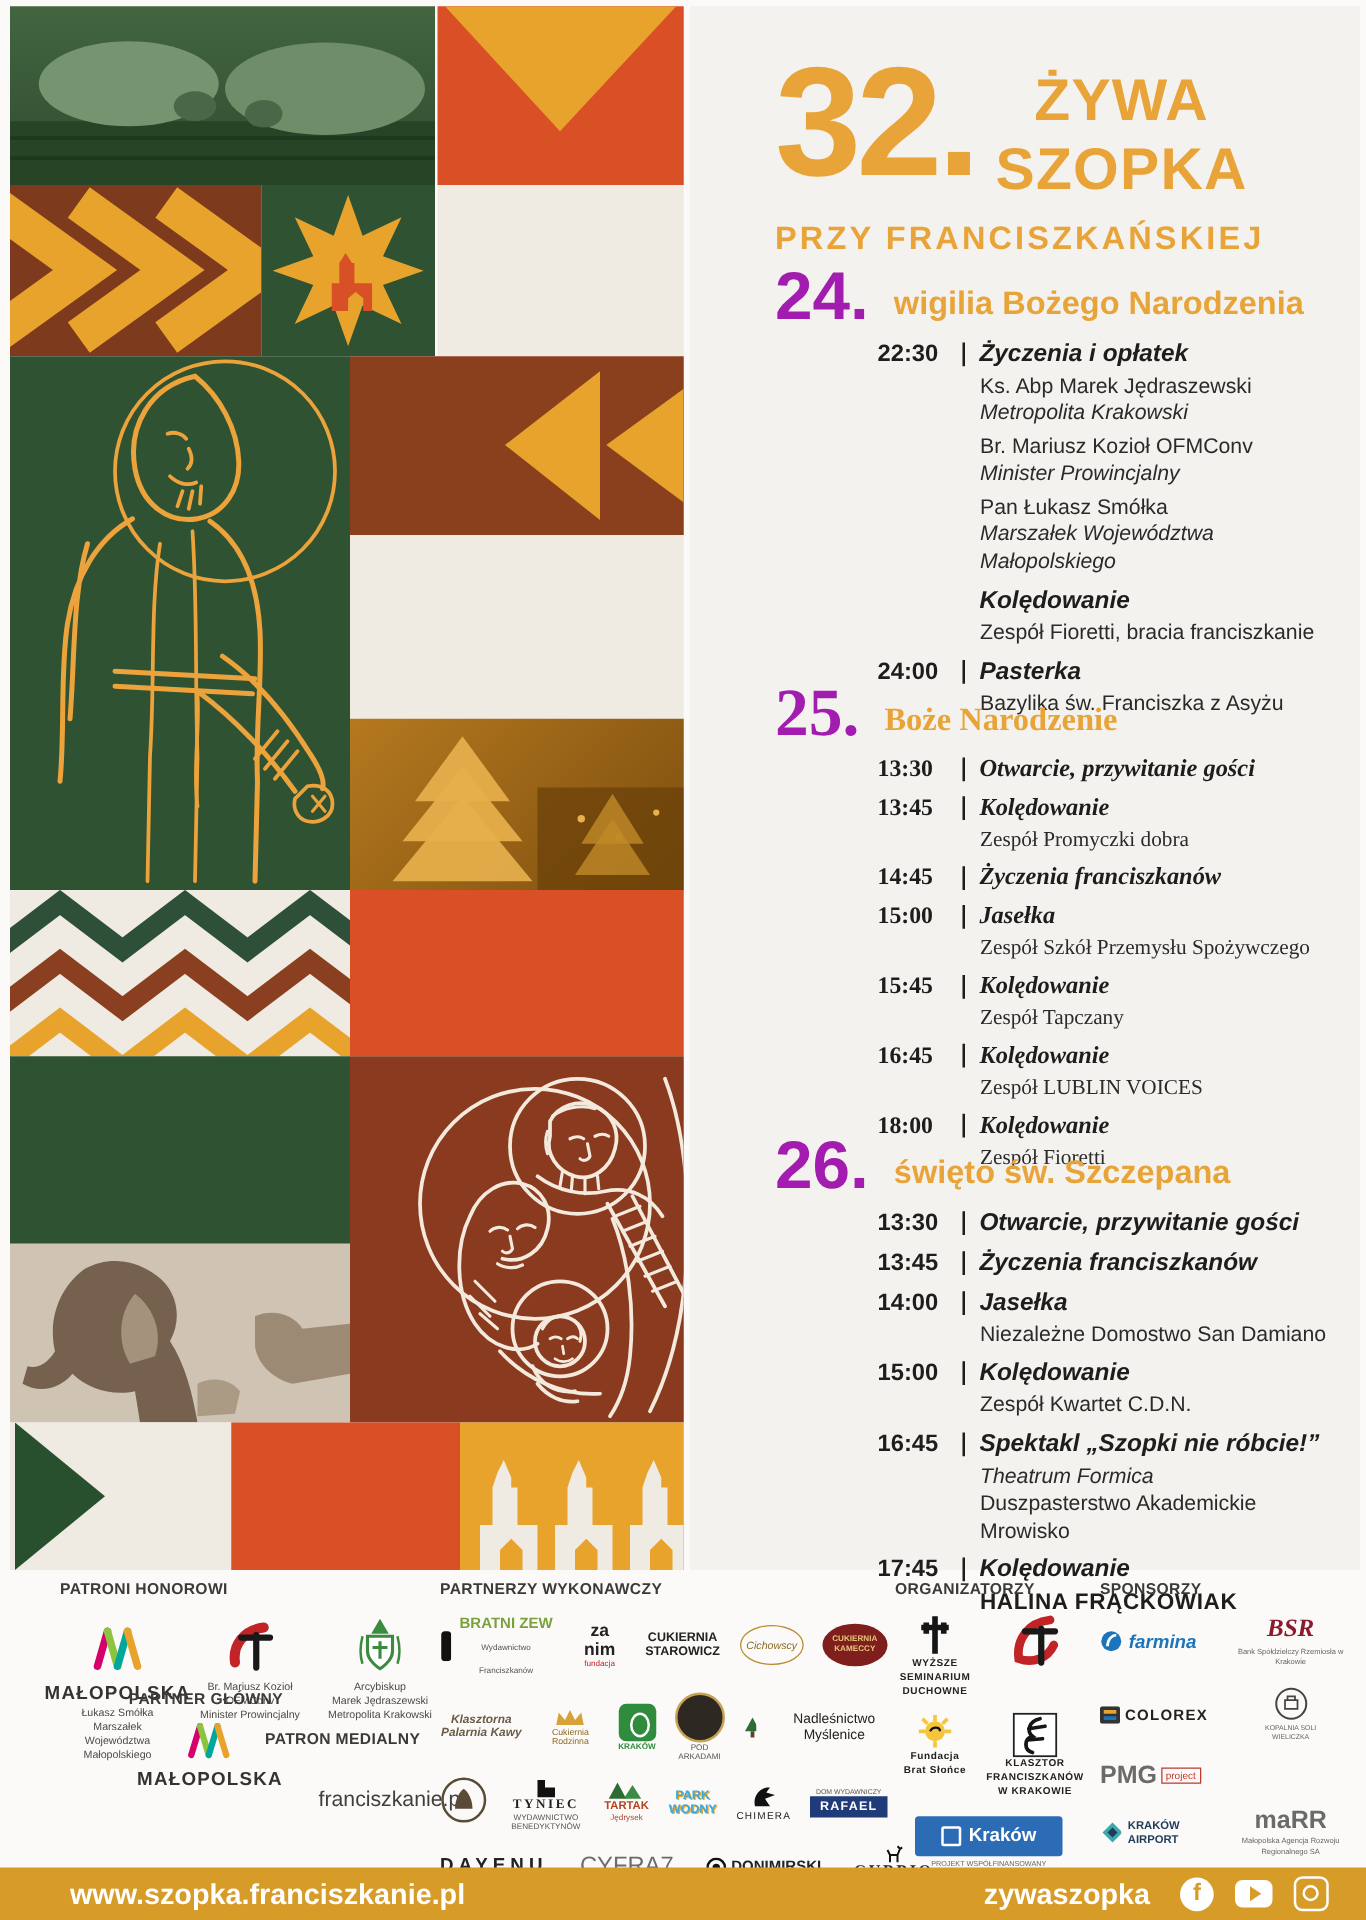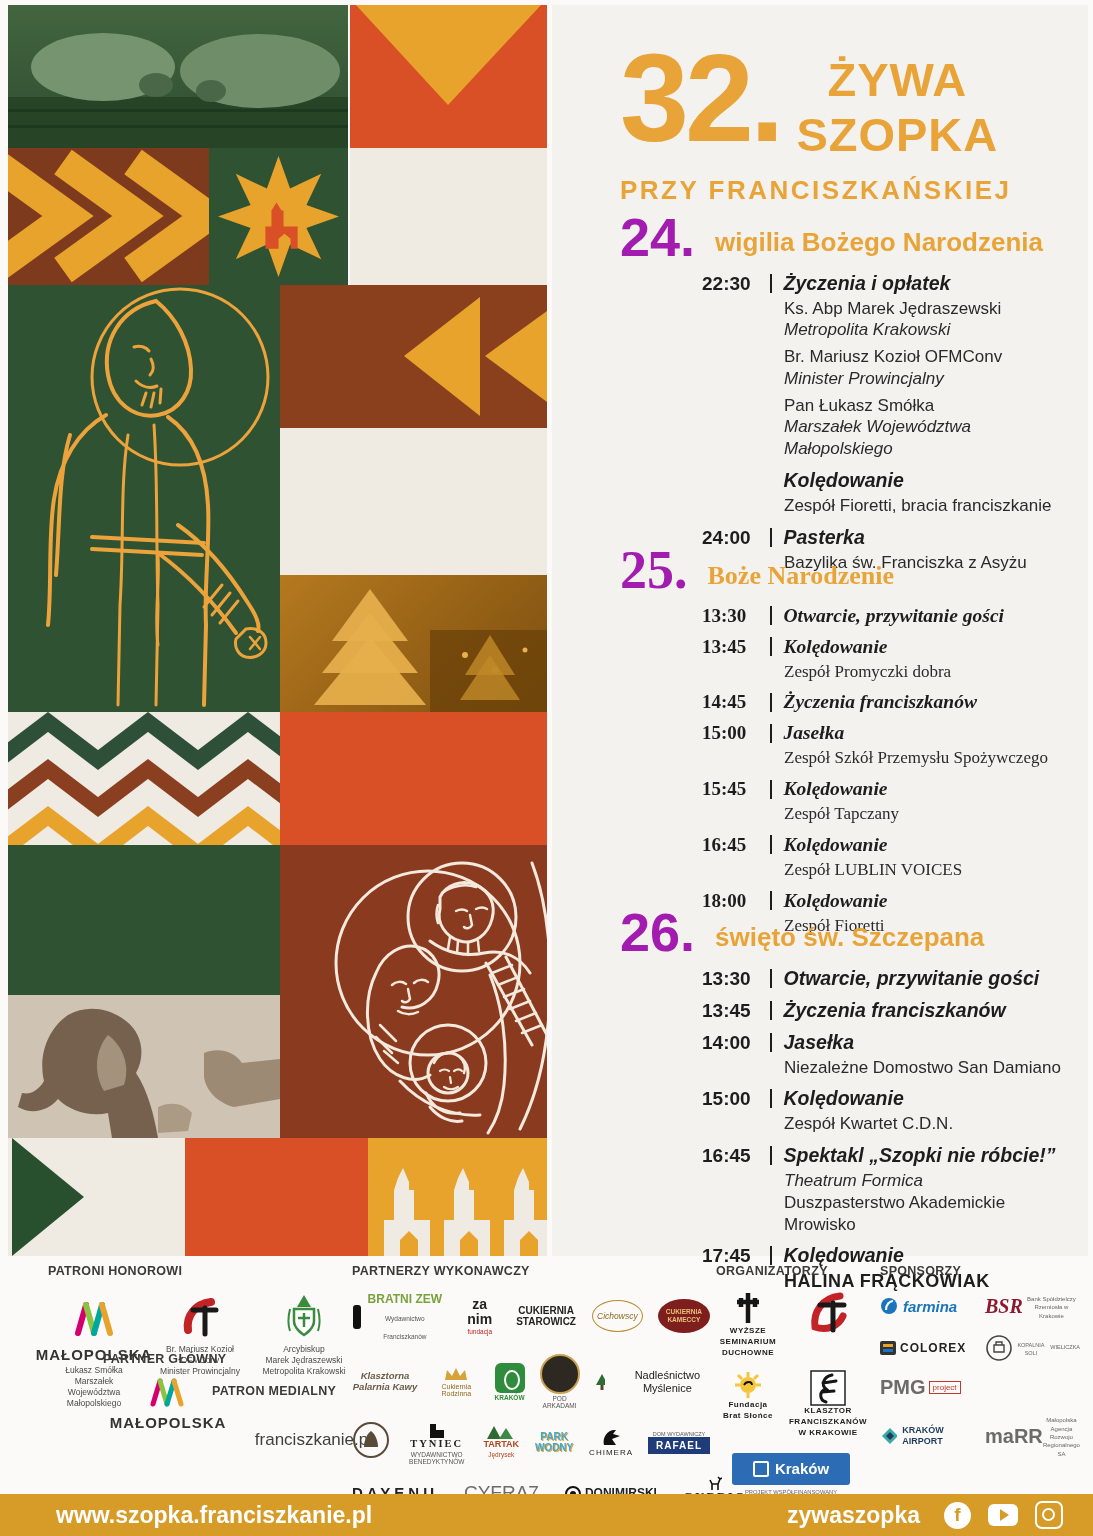--- a/index.html
+++ b/index.html
@@ -48,7 +48,7 @@
   .org-item{width:64px;display:flex;flex-direction:column;align-items:center;text-align:center;}
   .org-lines{font-size:8px;font-weight:800;color:#222;line-height:1.35;letter-spacing:.5px;}
   .spon-grid{display:grid;grid-template-columns:95px 95px;gap:14px 10px;margin-top:14px;}
-  .spon{display:flex;flex-direction:row;align-items:center;text-align:center;}
+  .spon{display:flex;flex-direction:column;align-items:center;text-align:center;}
   
   #bar{left:0;top:1494px;width:1093px;height:42px;background:#D79B28;display:flex;align-items:center;}
   .bar-url{margin-left:56px;font-size:23px;font-weight:800;color:#fff;}

